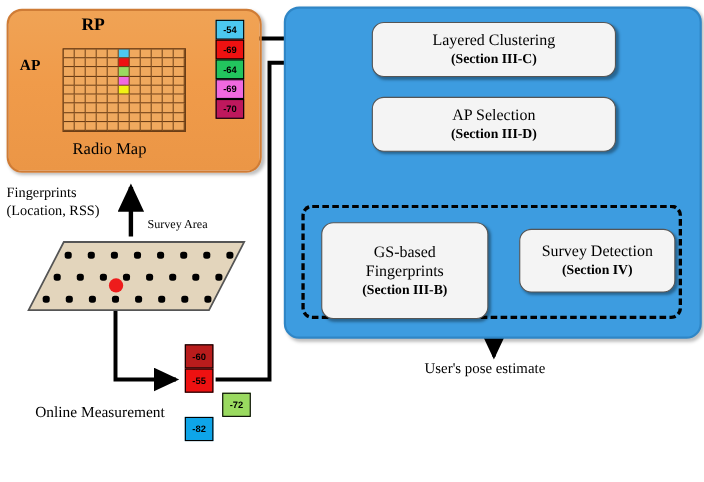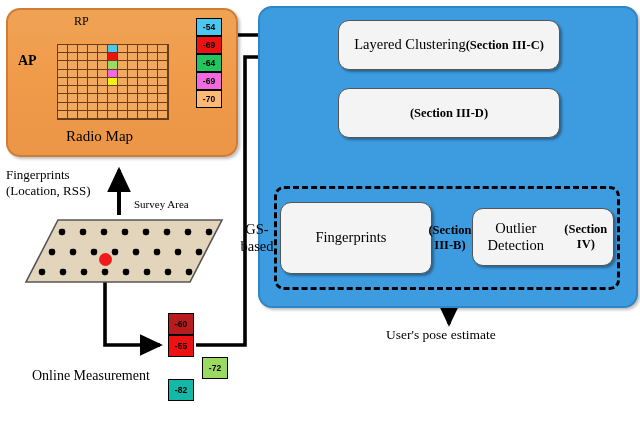--- a/index.html
+++ b/index.html
@@ -97,7 +97,7 @@
 
   .lbl-rp {
     left: 74px; top: 14px;
-    font-size: 12px; font-weight: normal;
+    font-size: 16px; font-weight: bold;
   }
   .lbl-ap {
     left: 18px; top: 53px;

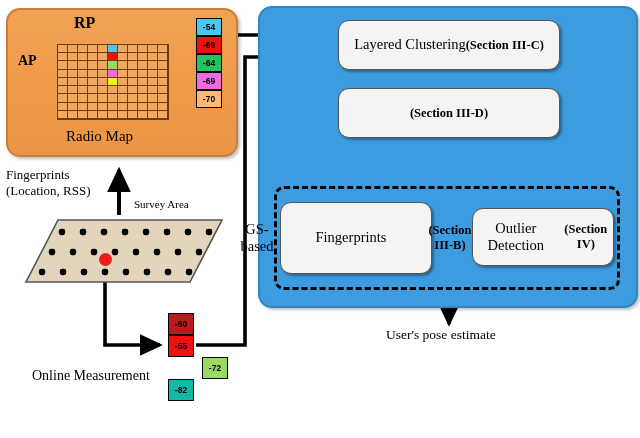--- a/index.html
+++ b/index.html
@@ -61,7 +61,7 @@
     border-radius: 11px;
     box-shadow: 2px 2px 2.5px rgba(0,0,0,0.35);
     display: flex;
-    flex-direction: row;
+    flex-direction: column;
     align-items: center;
     justify-content: center;
     text-align: center;

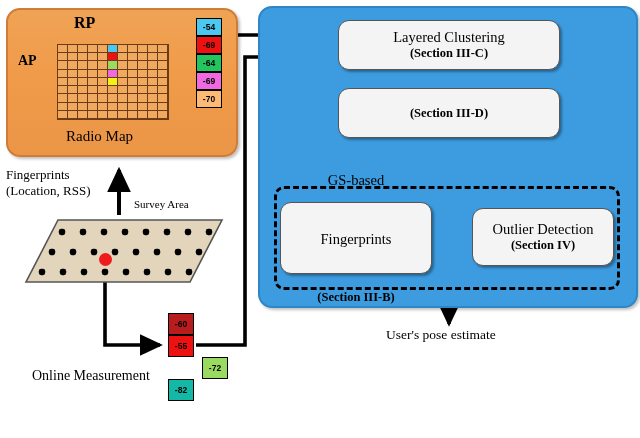--- a/index.html
+++ b/index.html
@@ -344,7 +344,7 @@
       <div class="cell" style="background: rgb(240, 105, 224);">
         <span>-69</span>
       </div>
-      <div class="cell" style="background: #fdba74;">
+      <div class="cell" style="background: #be185d;">
         <span>-70</span>
       </div>
     </div>

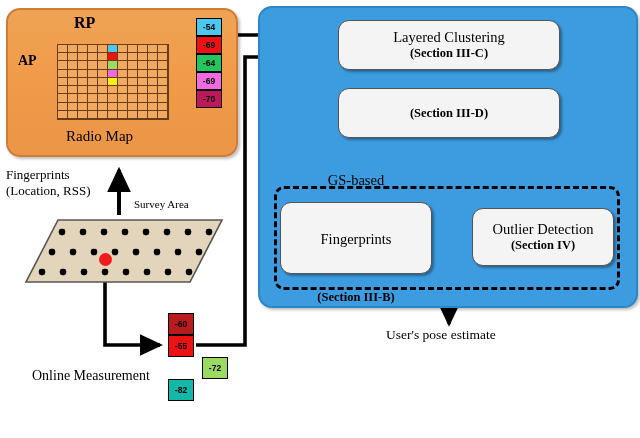--- a/index.html
+++ b/index.html
@@ -411,6 +411,7 @@
   </div>
 
   <div class="abs pbox" id="box-apsel">
+    <span class="l1">AP Selection</span>
     <span class="l2">(Section III-D)</span>
   </div>
 

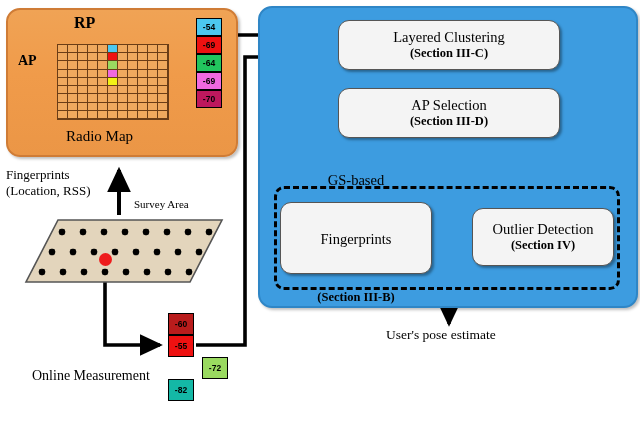--- a/index.html
+++ b/index.html
@@ -73,7 +73,7 @@
 
   #box-layered   { left: 338px; top: 20px;  width: 222px; height: 50px; }
   #box-apsel     { left: 338px; top: 88px;  width: 222px; height: 50px; }
-  #box-gs        { left: 280px; top: 202px; width: 152px; height: 72px; gap: 42px; }
+  #box-gs        { left: 292px; top: 202px; width: 152px; height: 88px; }
   #box-outlier   { left: 472px; top: 208px; width: 142px; height: 58px; }
 
   

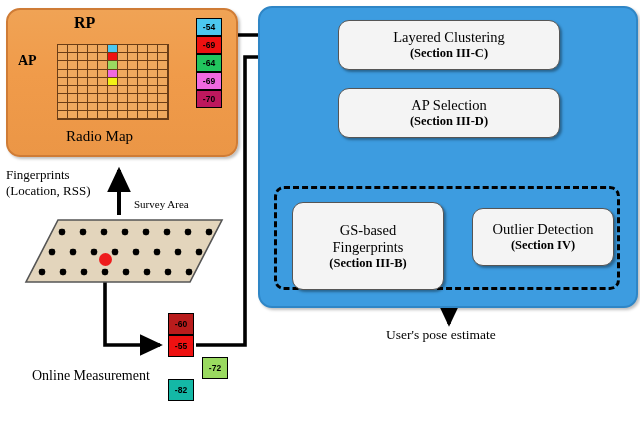--- a/index.html
+++ b/index.html
@@ -422,7 +422,7 @@
   </div>
 
   <div class="abs pbox" id="box-outlier">
-    <span class="l1">Outlier Detection</span>
+    <span class="l1">Survey Detection</span>
     <span class="l2">(Section IV)</span>
   </div>
 

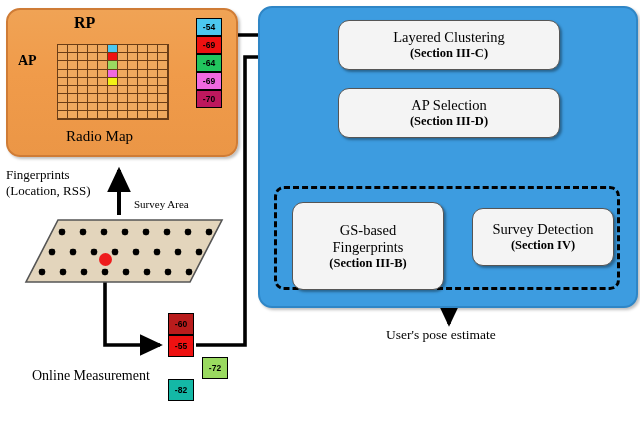--- a/index.html
+++ b/index.html
@@ -396,7 +396,7 @@
       <div class="cell" style="background: rgb(154, 218, 96); margin-left: 34px;">
         <span>-72</span>
       </div>
-      <div class="cell" style="background: #14b8a6;">
+      <div class="cell" style="background: #0ea5e9;">
         <span>-82</span>
       </div>
     </div>

